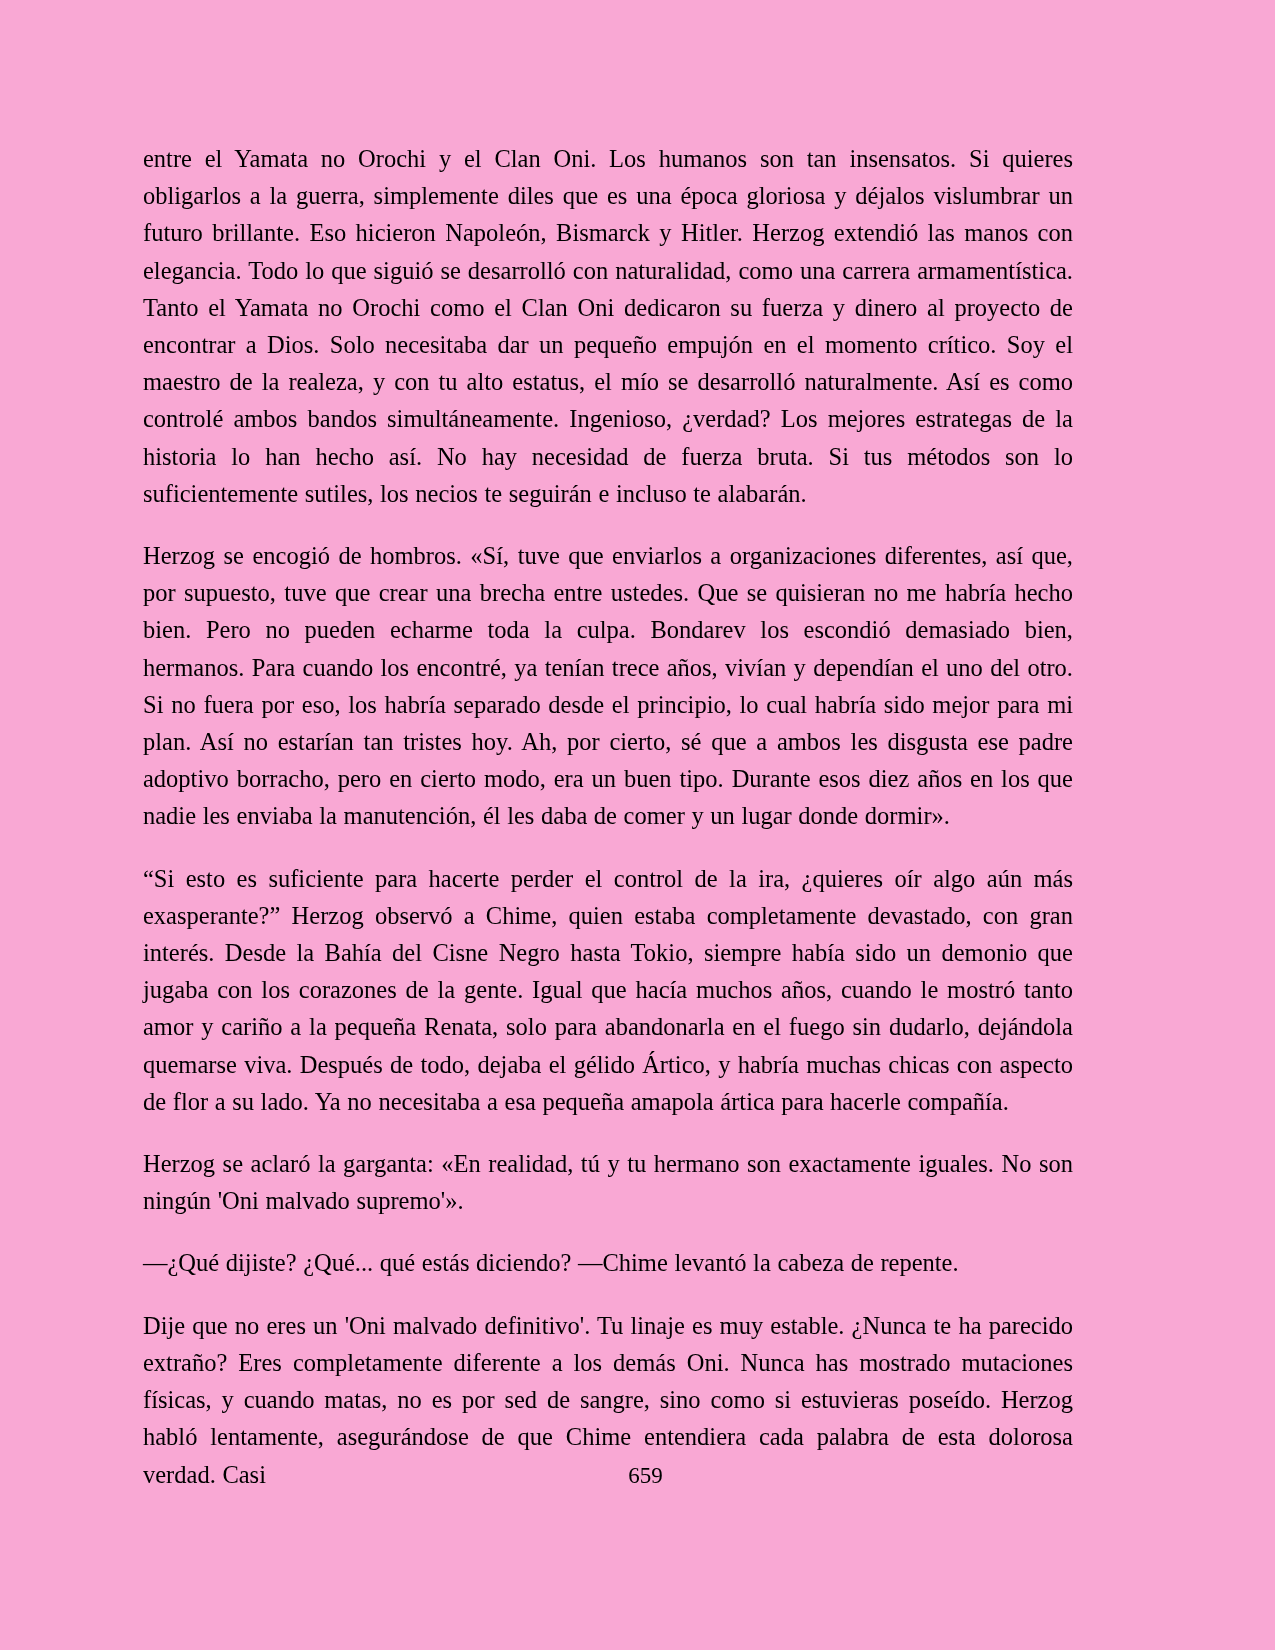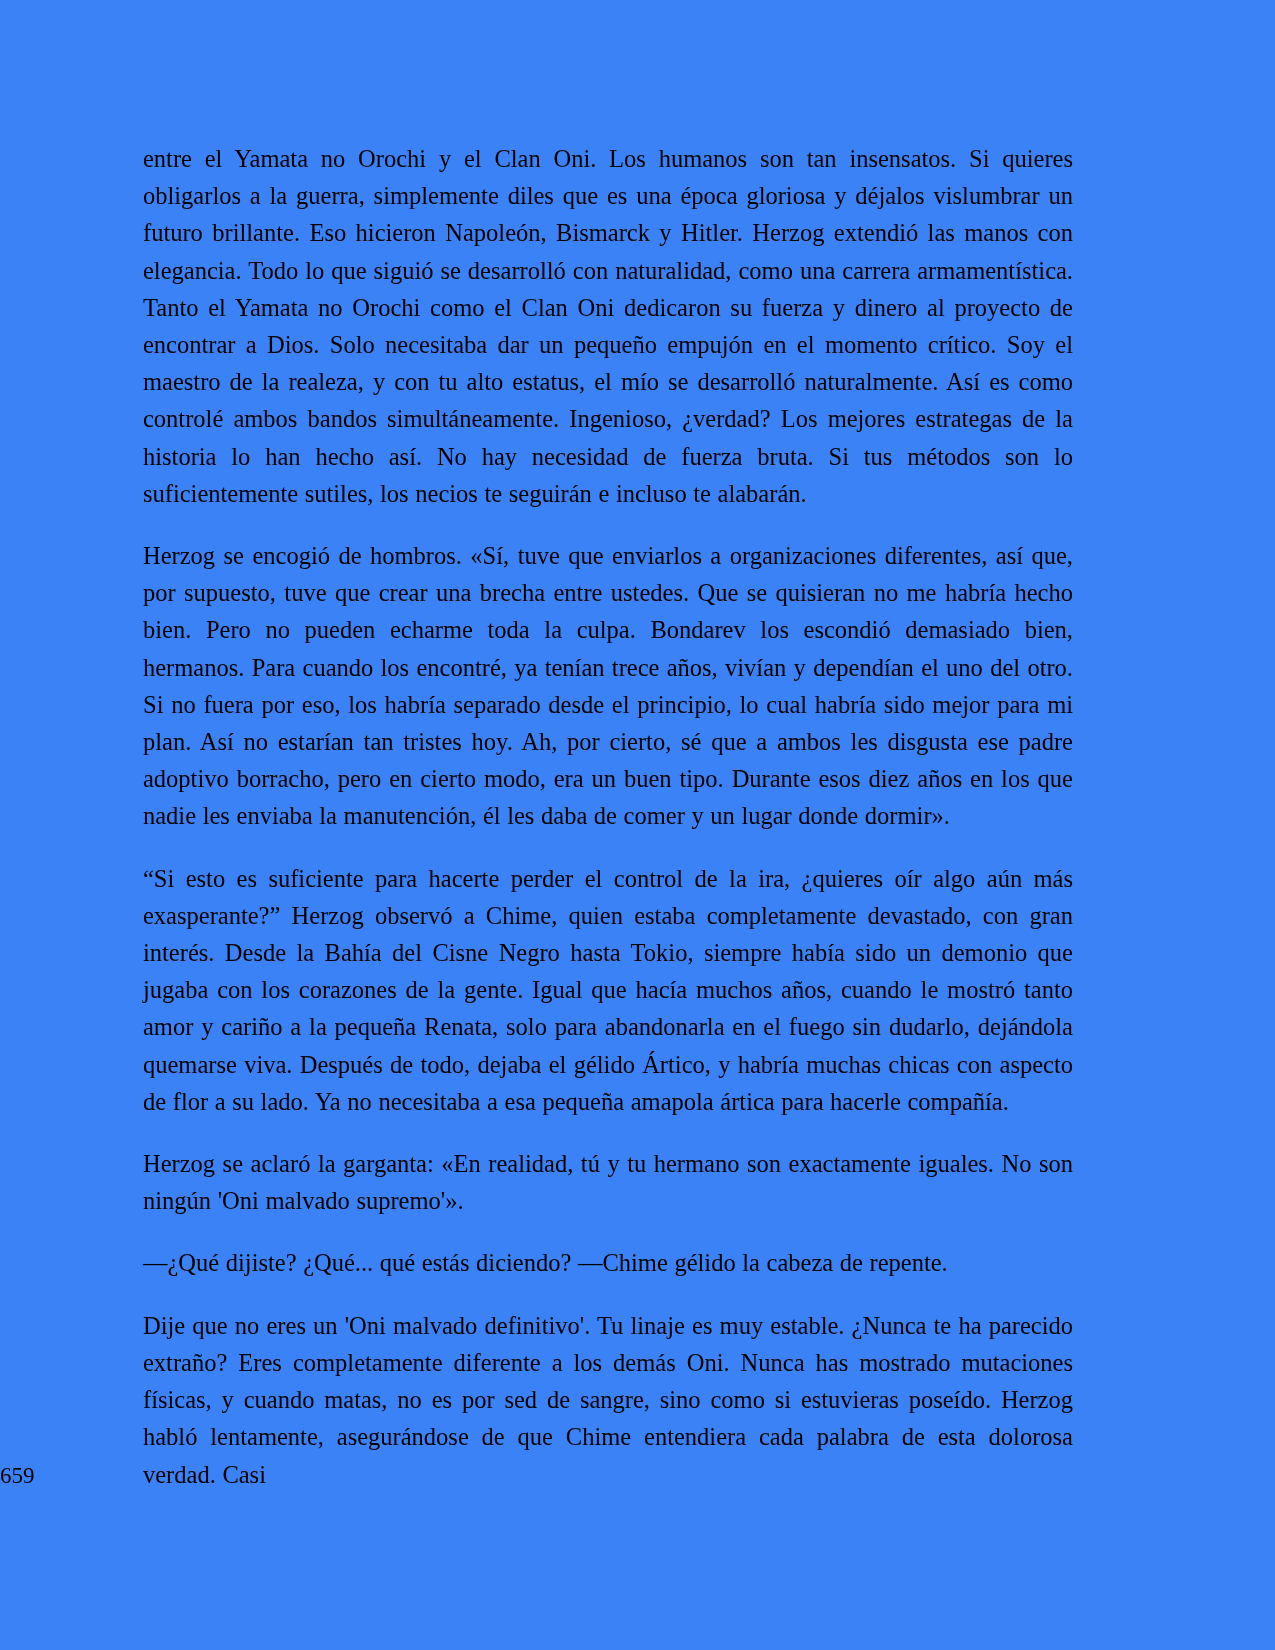--- a/index.html
+++ b/index.html
@@ -16,7 +16,7 @@
     width: 1275px;
     height: 1650px;
     margin: 0 auto;
-    background: #3b82f6;
+    background: #f9a8d4;
     box-sizing: border-box;
     overflow: hidden;
   }

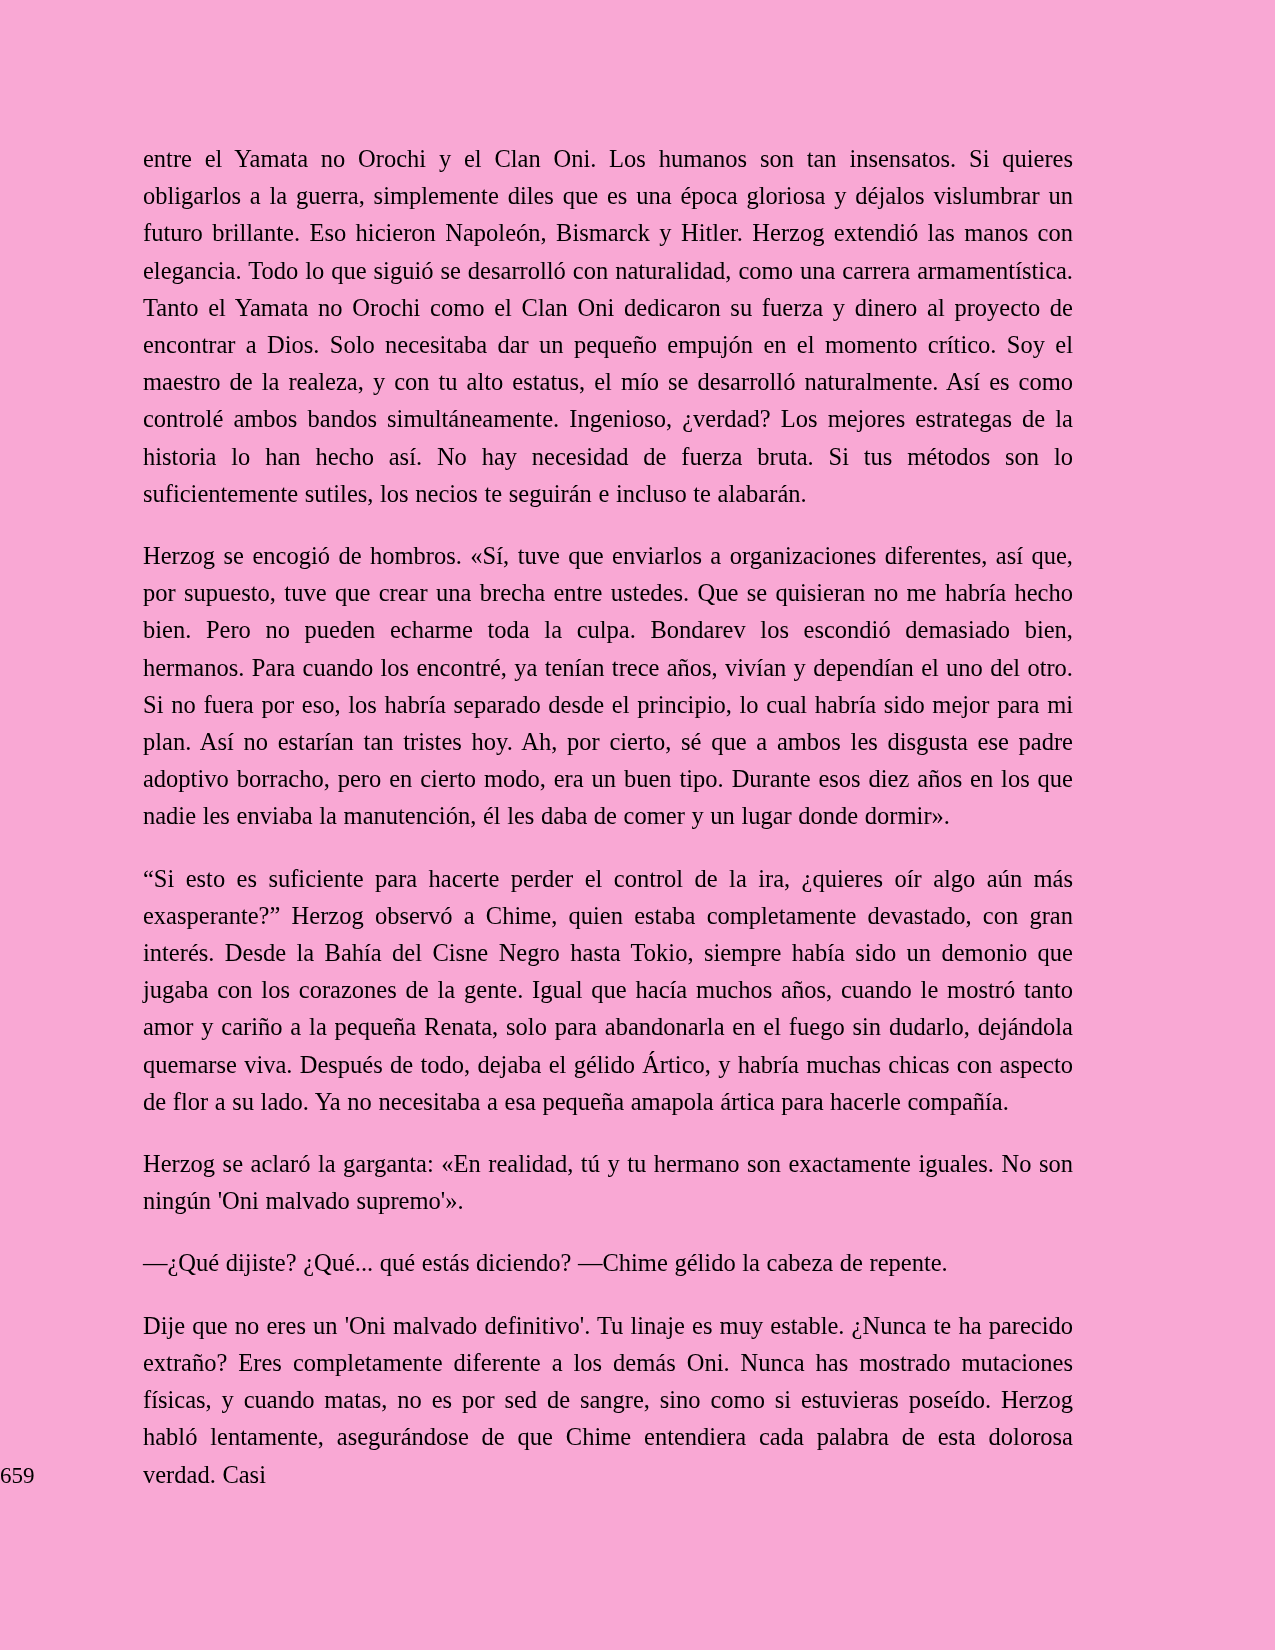--- a/index.html
+++ b/index.html
@@ -59,7 +59,7 @@
     <p class="para">Herzog se encogió de hombros. «Sí, tuve que enviarlos a organizaciones diferentes, así que, por supuesto, tuve que crear una brecha entre ustedes. Que se quisieran no me habría hecho bien. Pero no pueden echarme toda la culpa. Bondarev los escondió demasiado bien, hermanos. Para cuando los encontré, ya tenían trece años, vivían y dependían el uno del otro. Si no fuera por eso, los habría separado desde el principio, lo cual habría sido mejor para mi plan. Así no estarían tan tristes hoy. Ah, por cierto, sé que a ambos les disgusta ese padre adoptivo borracho, pero en cierto modo, era un buen tipo. Durante esos diez años en los que nadie les enviaba la manutención, él les daba de comer y un lugar donde dormir».</p>
     <p class="para">“Si esto es suficiente para hacerte perder el control de la ira, ¿quieres oír algo aún más exasperante?” Herzog observó a Chime, quien estaba completamente devastado, con gran interés. Desde la Bahía del Cisne Negro hasta Tokio, siempre había sido un demonio que jugaba con los corazones de la gente. Igual que hacía muchos años, cuando le mostró tanto amor y cariño a la pequeña Renata, solo para abandonarla en el fuego sin dudarlo, dejándola quemarse viva. Después de todo, dejaba el gélido Ártico, y habría muchas chicas con aspecto de flor a su lado. Ya no necesitaba a esa pequeña amapola ártica para hacerle compañía.</p>
     <p class="para">Herzog se aclaró la garganta: «En realidad, tú y tu hermano son exactamente iguales. No son ningún 'Oni malvado supremo'».</p>
-    <p class="para">—¿Qué dijiste? ¿Qué... qué estás diciendo? —Chime gélido la cabeza de repente.</p>
+    <p class="para">—¿Qué dijiste? ¿Qué... qué estás diciendo? —Chime levantó la cabeza de repente.</p>
     <p class="para">Dije que no eres un 'Oni malvado definitivo'. Tu linaje es muy estable. ¿Nunca te ha parecido extraño? Eres completamente diferente a los demás Oni. Nunca has mostrado mutaciones físicas, y cuando matas, no es por sed de sangre, sino como si estuvieras poseído. Herzog habló lentamente, asegurándose de que Chime entendiera cada palabra de esta dolorosa verdad. Casi</p>
   </div>
   <div class="page-number">659</div>

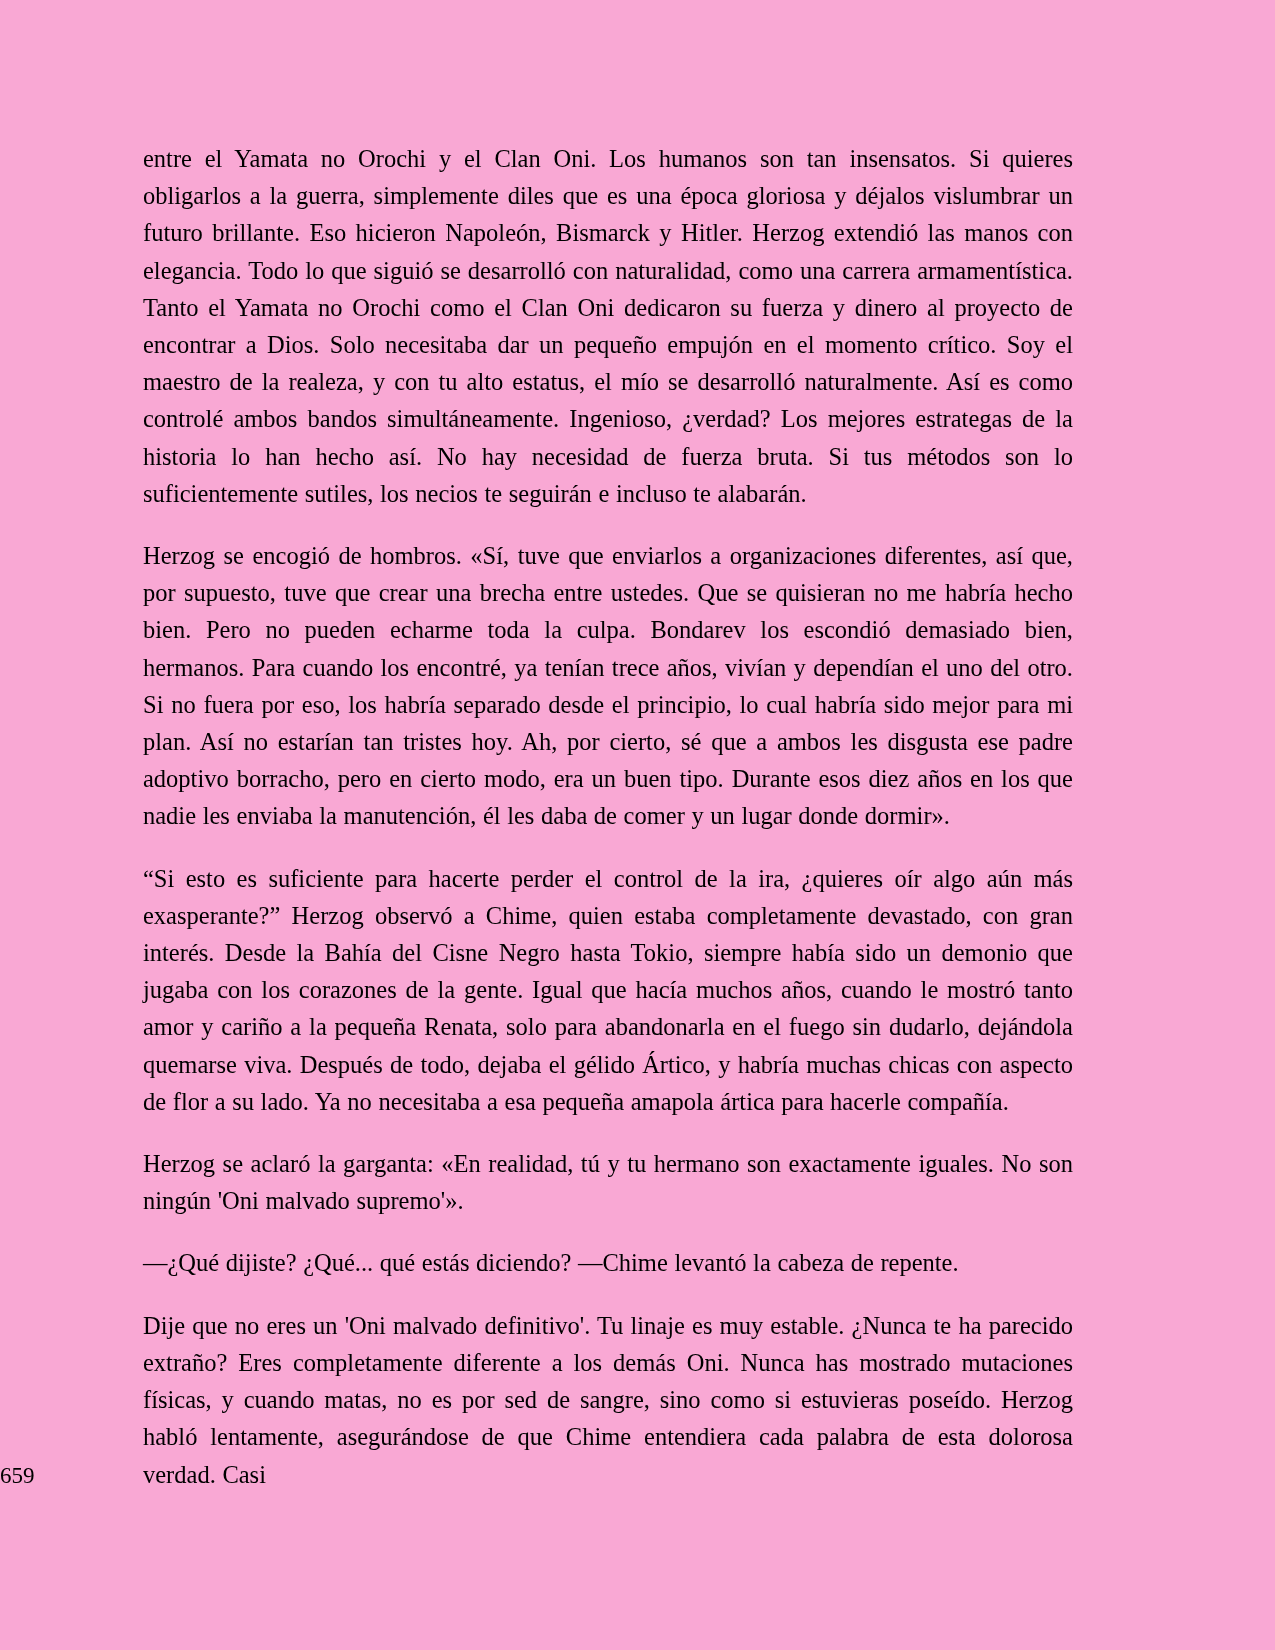--- a/index.html
+++ b/index.html
@@ -41,10 +41,10 @@
   }
   .page-number {
     position: absolute;
-    left: 0;
+    left: 16px;
     right: 0;
     top: 1462px;
-    text-align: left;
+    text-align: center;
     font-size: 23px;
     line-height: 28px;
     font-family: "Liberation Serif", "DejaVu Serif", serif;

